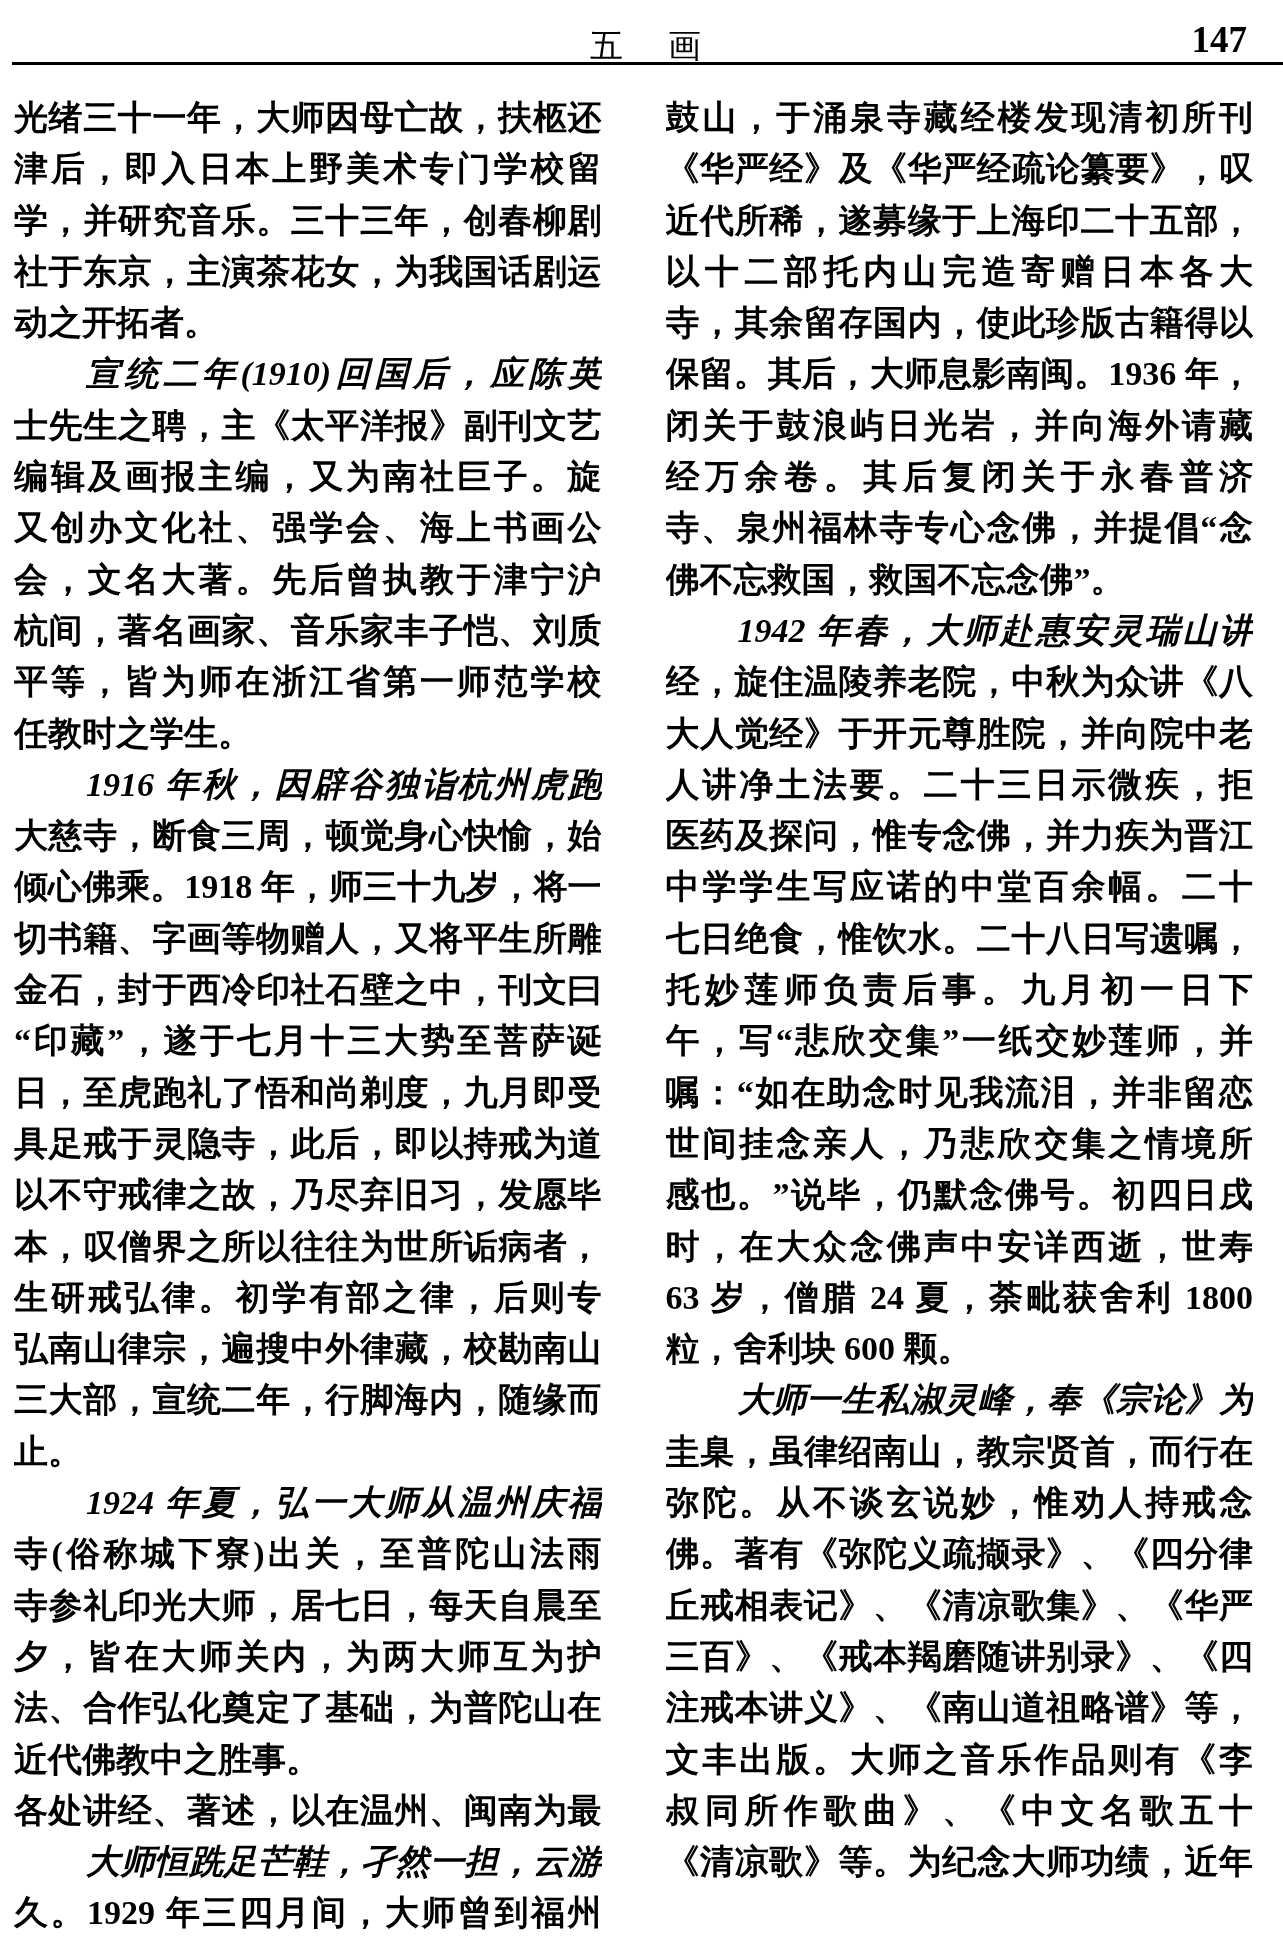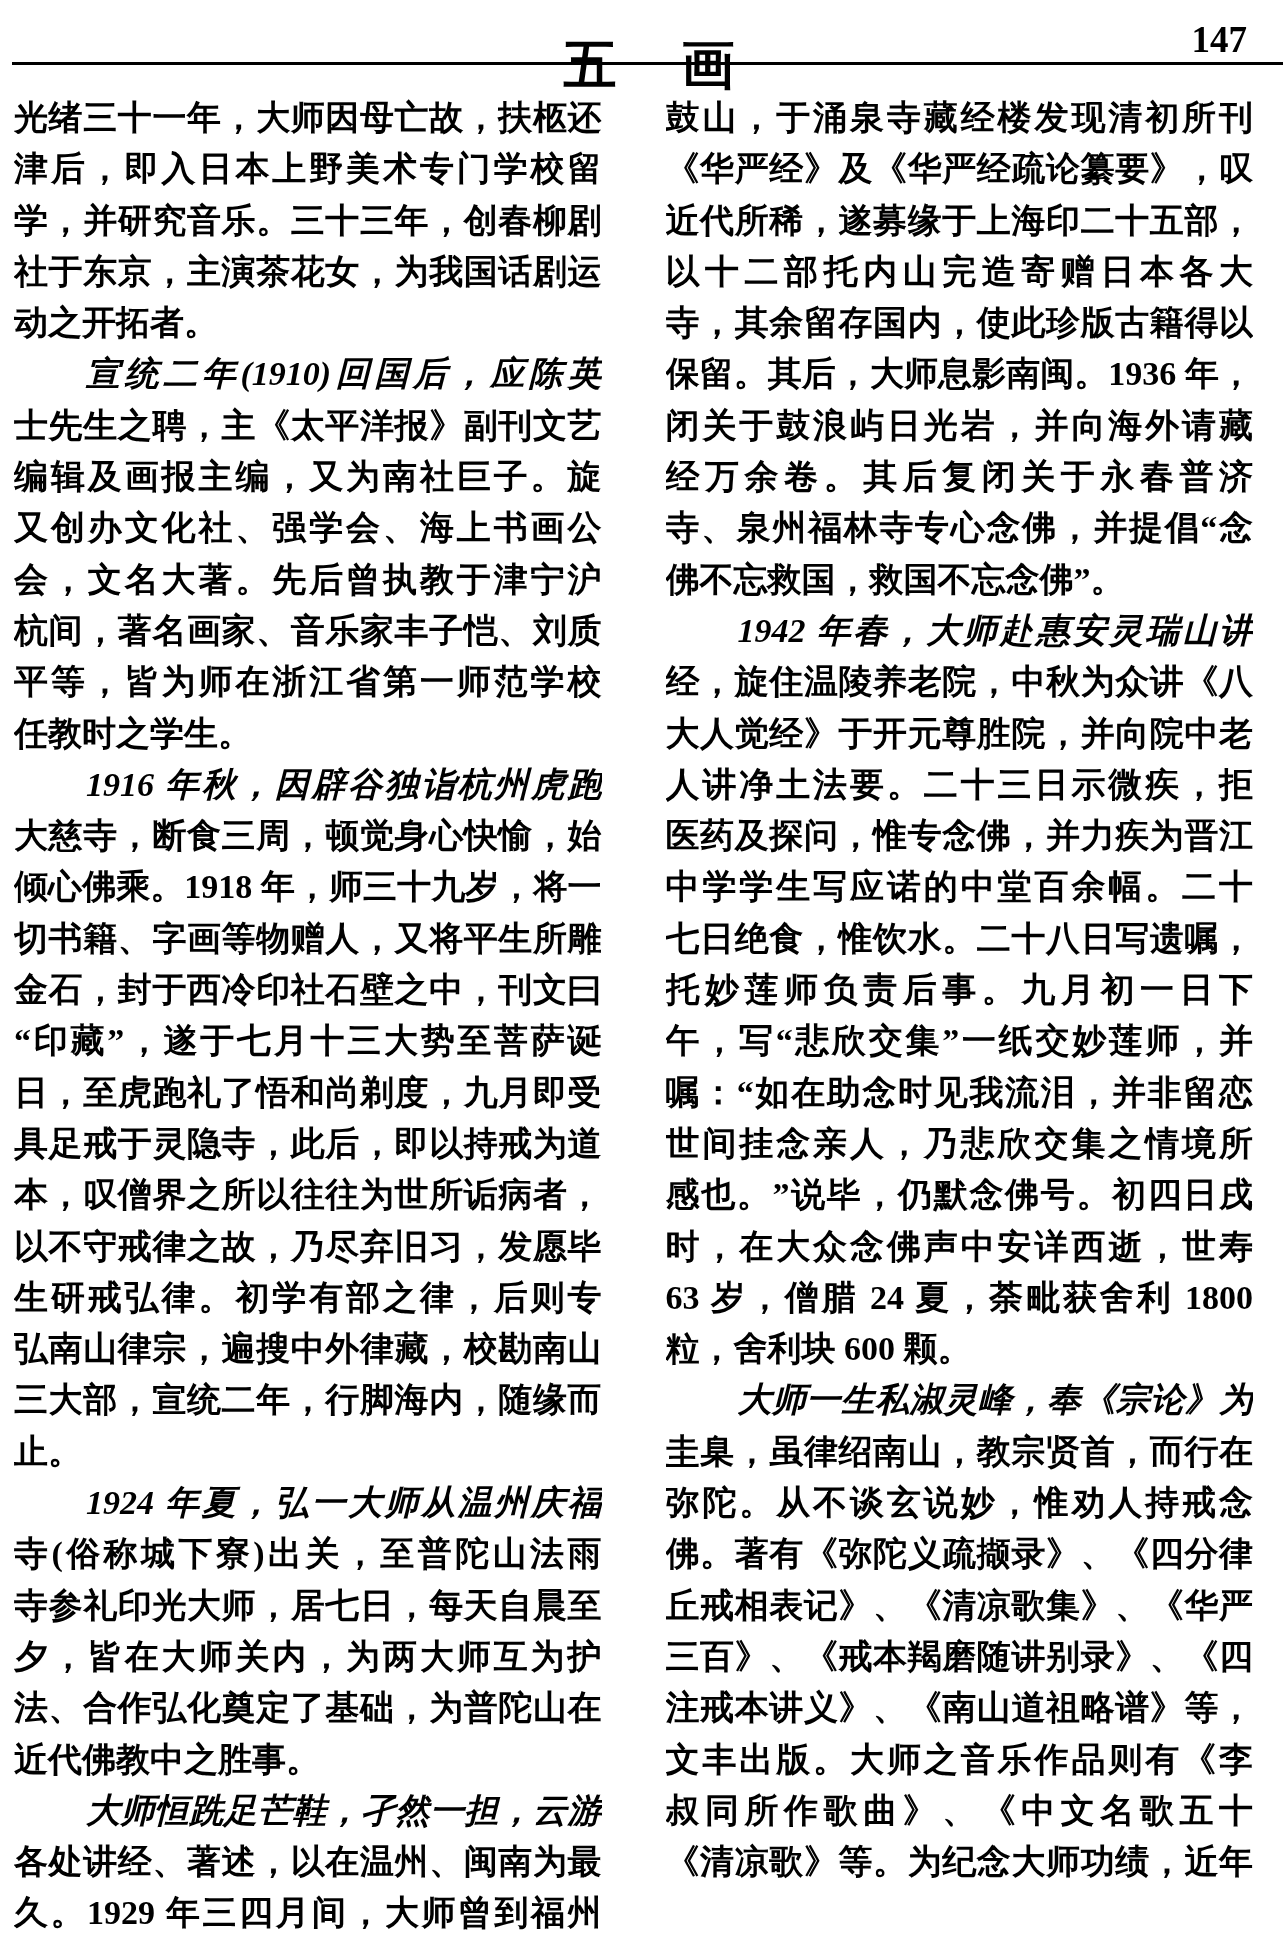--- a/index.html
+++ b/index.html
@@ -26,10 +26,10 @@
   .section-title {
     position: absolute;
     left: 50%;
-    top: 20px;
+    top: 14px;
     transform: translateX(-44%);
-    font-size: 53px;
-    font-weight: bold;
+    font-size: 33px;
+    font-weight: normal;
     letter-spacing: 6px;
     white-space: nowrap;
   }

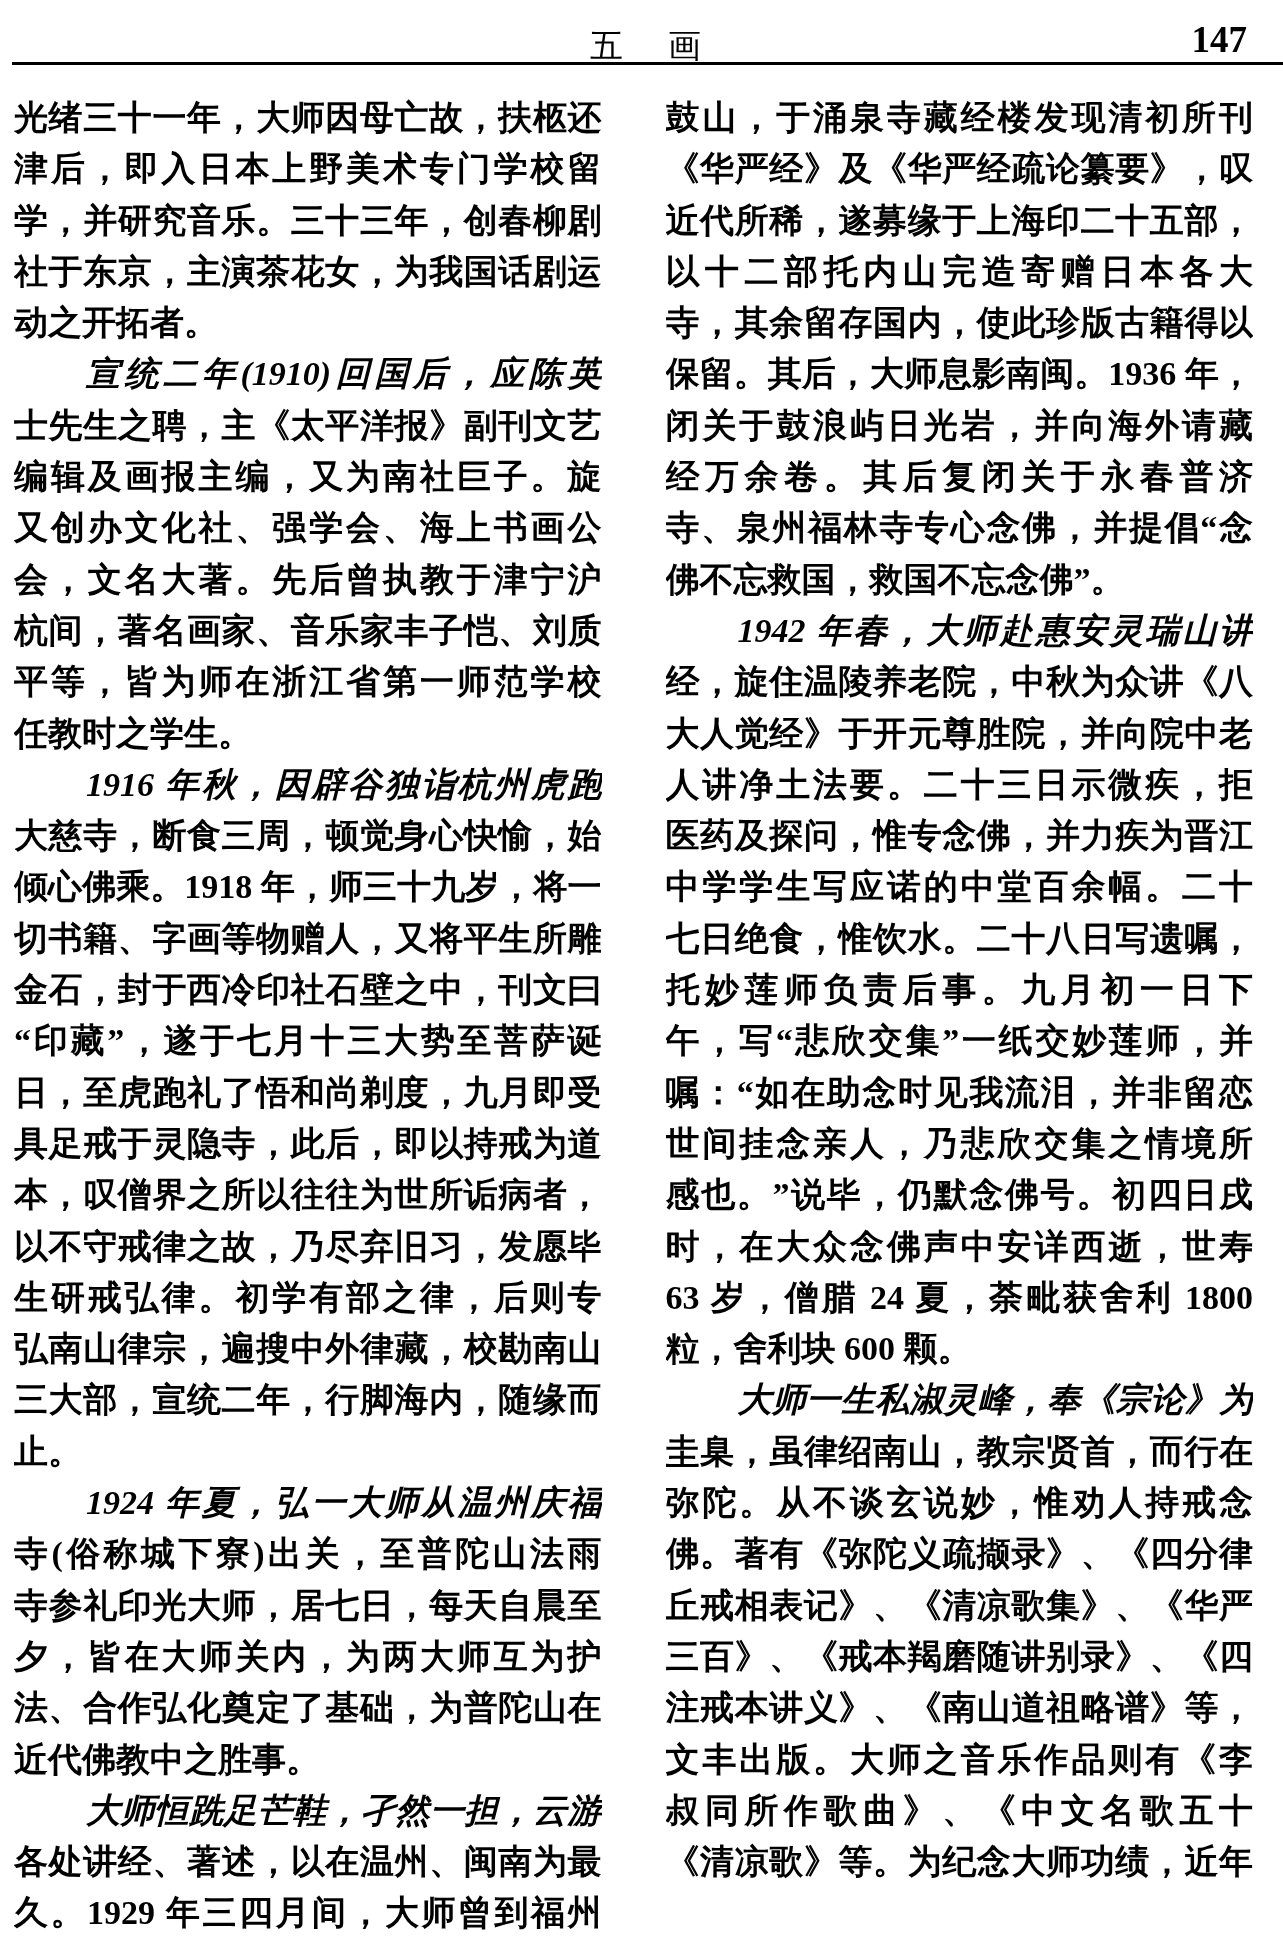--- a/index.html
+++ b/index.html
@@ -110,8 +110,8 @@
         <div class="line">“印藏”，遂于七月十三大势至菩萨诞</div>
         <div class="line">日，至虎跑礼了悟和尚剃度，九月即受</div>
         <div class="line">具足戒于灵隐寺，此后，即以持戒为道</div>
+        <div class="line">以不守戒律之故，乃尽弃旧习，发愿毕</div>
         <div class="line">本，叹僧界之所以往往为世所诟病者，</div>
-        <div class="line">以不守戒律之故，乃尽弃旧习，发愿毕</div>
         <div class="line">生研戒弘律。初学有部之律，后则专</div>
         <div class="line">弘南山律宗，遍搜中外律藏，校勘南山</div>
         <div class="line">三大部，宣统二年，行脚海内，随缘而</div>

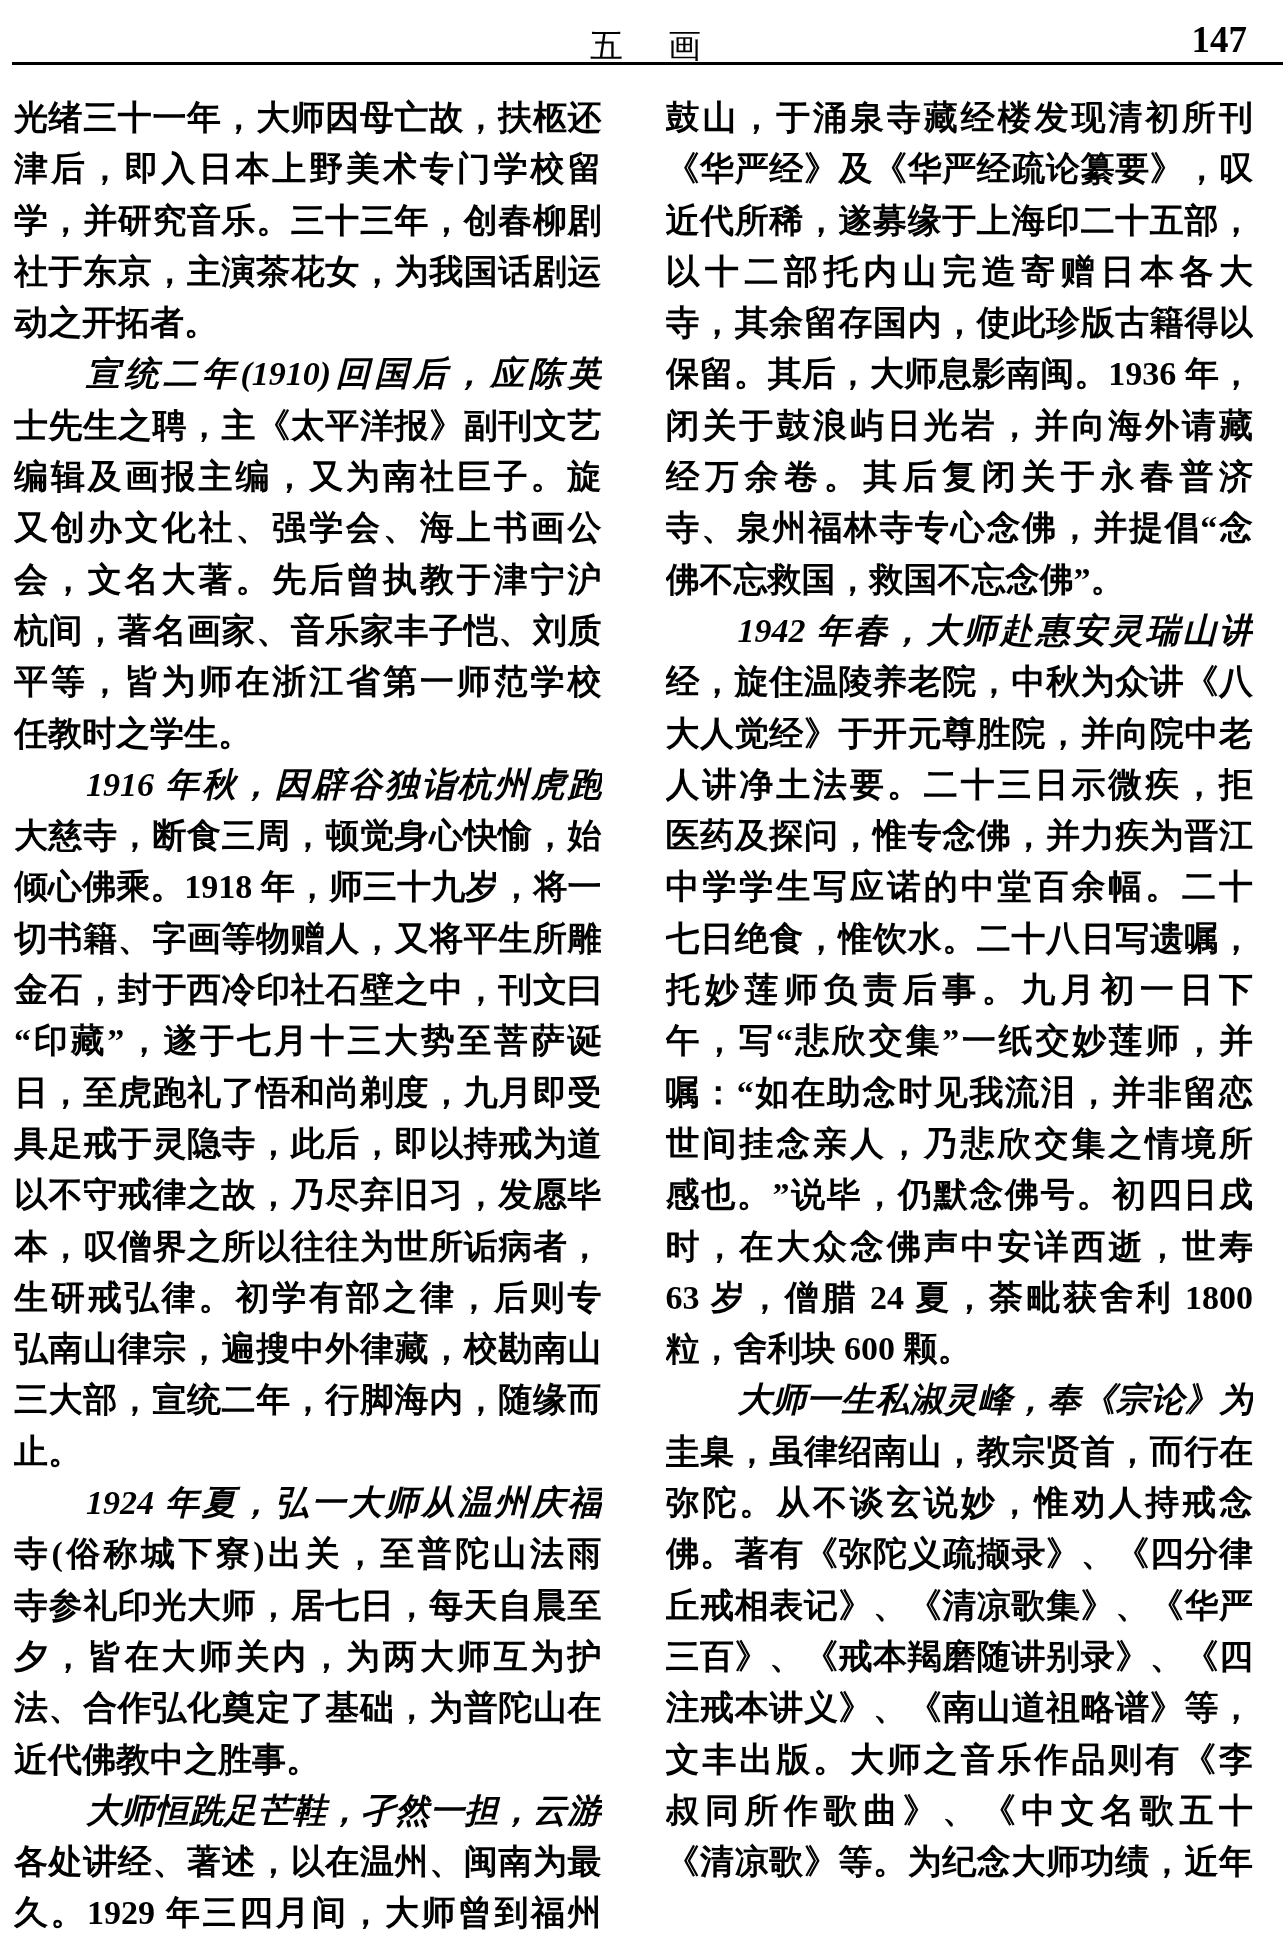--- a/index.html
+++ b/index.html
@@ -122,8 +122,8 @@
         <div class="line">夕，皆在大师关内，为两大师互为护</div>
         <div class="line">法、合作弘化奠定了基础，为普陀山在</div>
         <div class="line end">近代佛教中之胜事。</div>
+        <div class="line">各处讲经、著述，以在温州、闽南为最</div>
         <div class="line start">大师恒跣足芒鞋，孑然一担，云游</div>
-        <div class="line">各处讲经、著述，以在温州、闽南为最</div>
         <div class="line">久。1929 年三四月间，大师曾到福州</div>
       </div>
     <div class="column">

